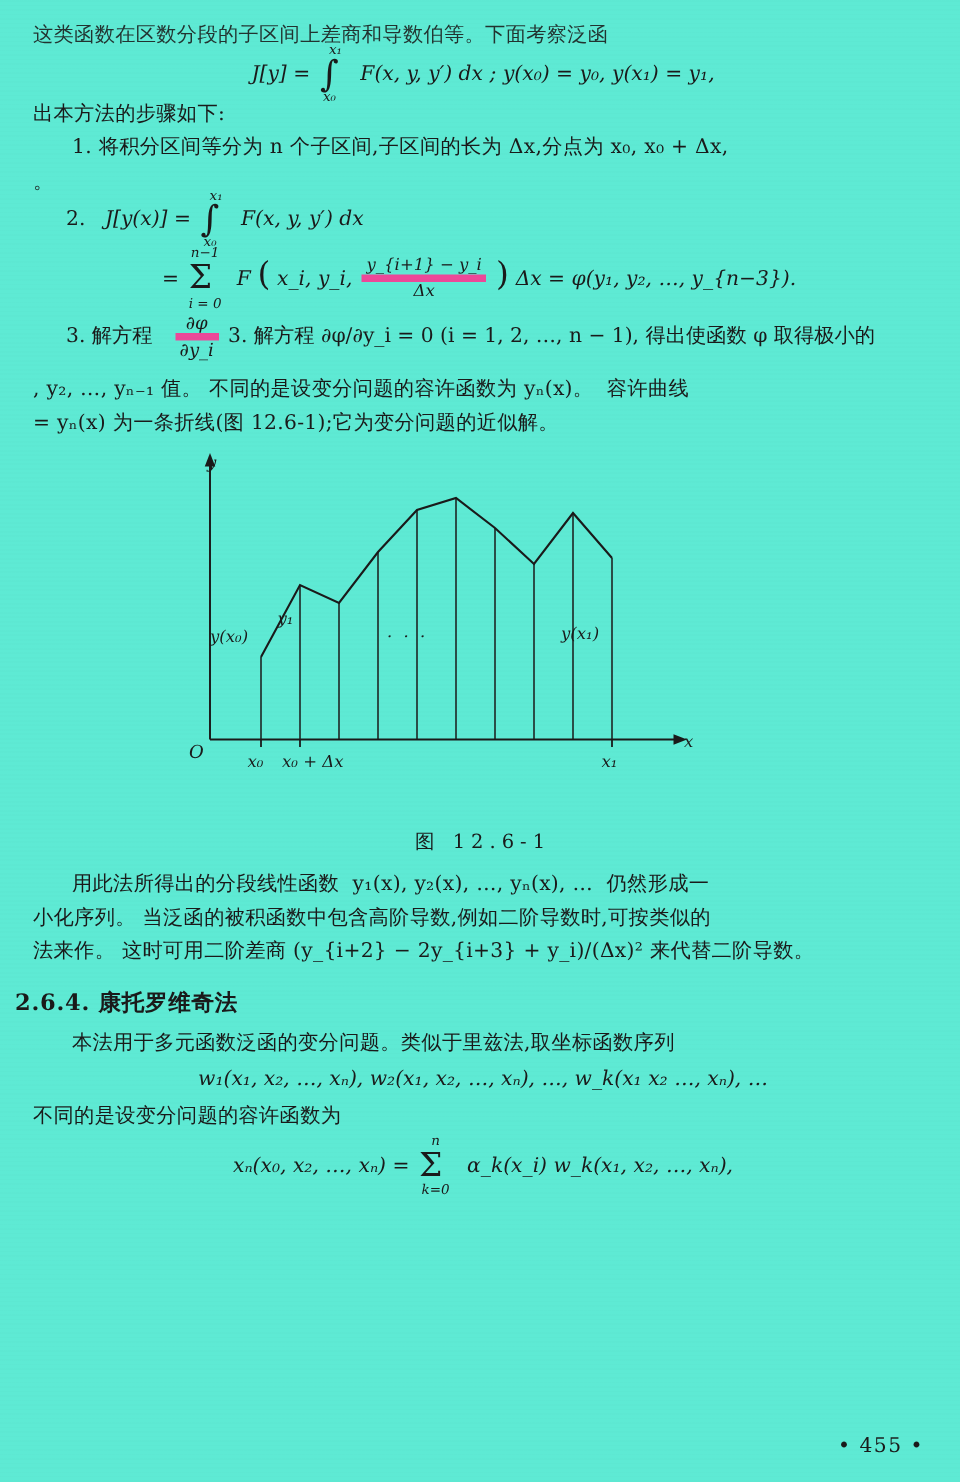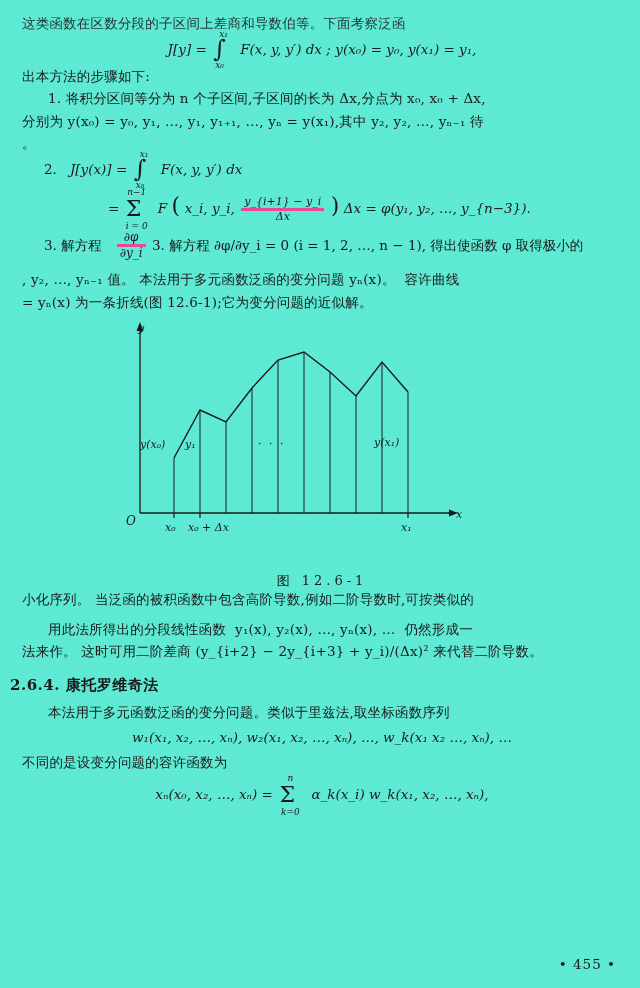--- a/index.html
+++ b/index.html
@@ -162,7 +162,6 @@
 
     <p class="line">出本方法的步骤如下:</p>
     <p class="line indent1">1. 将积分区间等分为 n 个子区间,子区间的长为 Δx,分点为 x₀, x₀ + Δx,</p>
-    <p class="line">分别为 y(x₀) = y₀, y₁, …, y₁, y₁₊₁, …, yₙ = y(x₁),其中 y₂, y₂, …, yₙ₋₁ 待</p>
     <p class="line">。</p>
 
     <div class="mathline" style="text-align:left; padding-left:22px;">

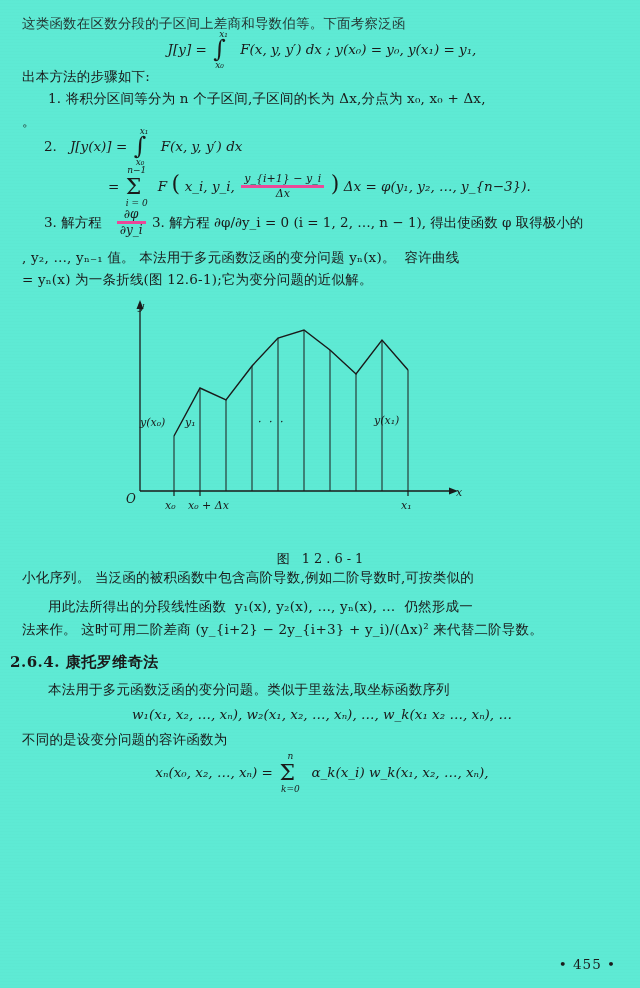--- a/index.html
+++ b/index.html
@@ -69,7 +69,7 @@
     margin: 0 2px;
   }
   .frac .num { display: block; padding: 0 3px; }
-  .frac .den { display: block; border-top: 3px solid #ec4899; padding: 0 3px; }
+  .frac .den { display: block; border-top: 5px solid #ec4899; padding: 0 3px; }
   .intg {
     display: inline-block;
     position: relative;

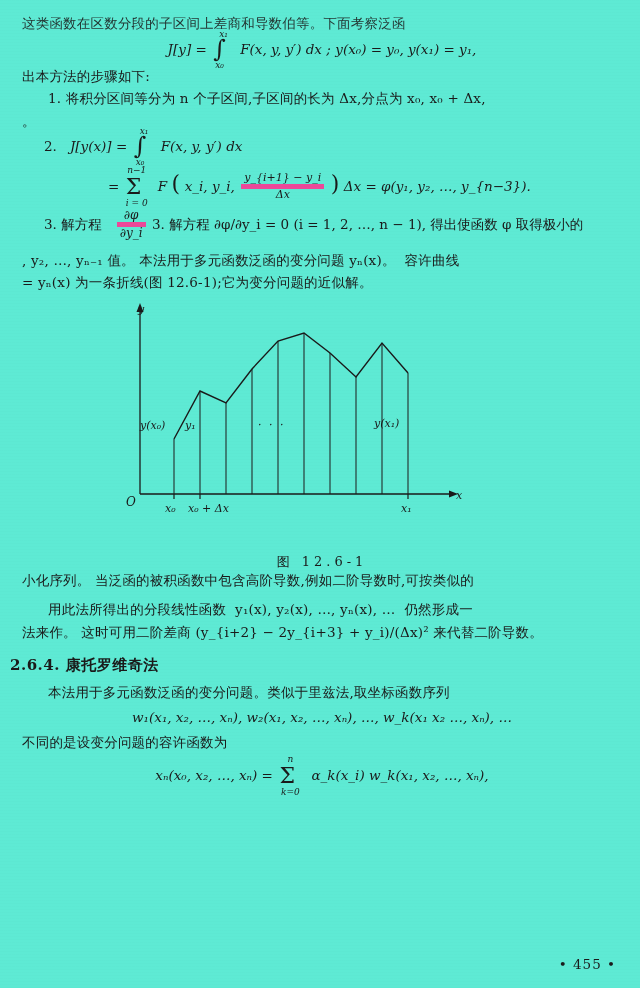--- a/index.html
+++ b/index.html
@@ -194,7 +194,7 @@
       <span style="font-style:normal; font-size:13.5px;">3. 解方程  ∂φ/∂y_i  = 0 (i = 1, 2, …, n − 1), 得出使函数 φ 取得极小的</span>
     </div>
 
-    <p class="line" style="margin-top:10px;">, y₂, …, yₙ₋₁ 值。 本法用于多元函数泛函的变分问题 yₙ(x)。  容许曲线</p>
+    <p class="line" style="margin-top:10px;">, y₂, …, yₙ₋₁ 值。 不同的是设变分问题的容许函数为 yₙ(x)。  容许曲线</p>
     <p class="line">= yₙ(x) 为一条折线(图 12.6-1);它为变分问题的近似解。</p>
 
     <div class="figwrap">

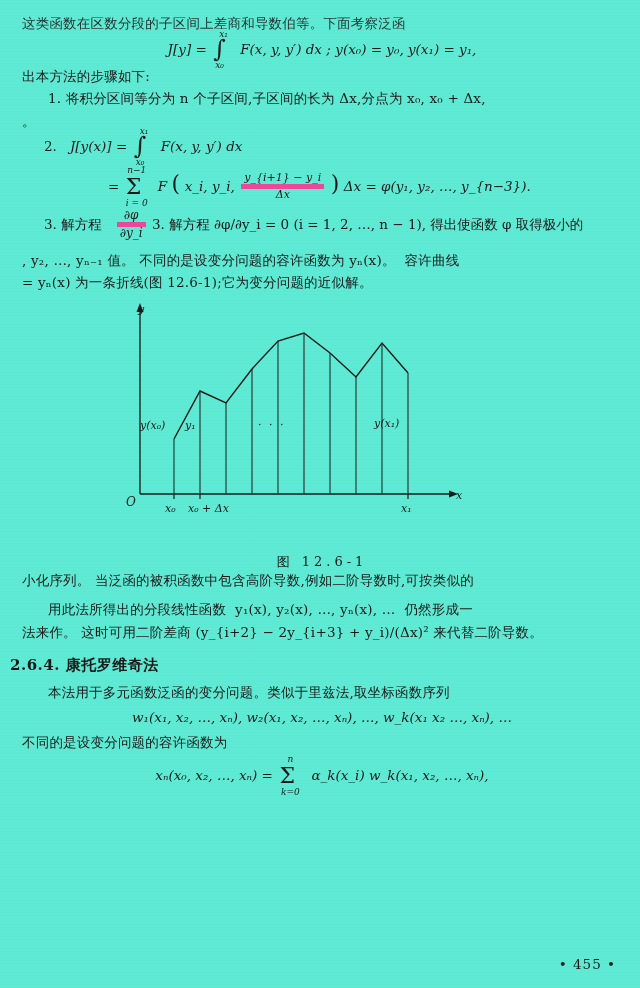--- a/index.html
+++ b/index.html
@@ -230,7 +230,7 @@
       <span class="fig-label" style="left:166px; top:203px;">x₀ + Δx</span>
       <span class="fig-label" style="left:379px; top:203px;">x₁</span>
       <span class="fig-label" style="left:118px; top:120px;">y(x₀)</span>
-      <span class="fig-label" style="left:163px; top:120px;text-align:center;">y₁</span>
+      <span class="fig-label" style="left:163px; top:108px;text-align:center;">y₁</span>
       <span class="fig-label" style="left:236px; top:120px; letter-spacing:2px;">· · ·</span>
       <span class="fig-label" style="left:352px; top:118px;">y(x₁)</span>
     </div>

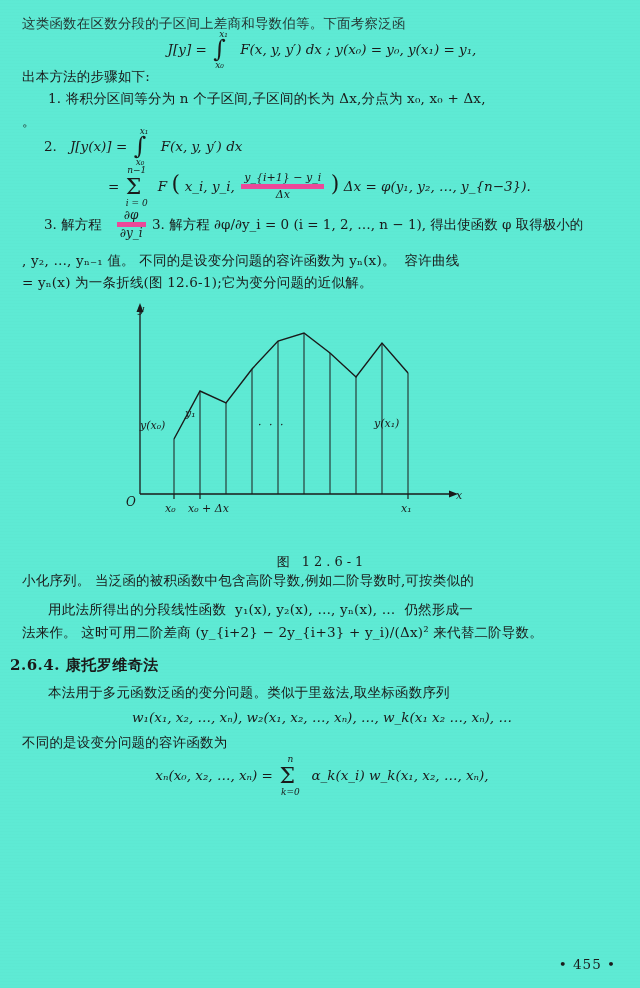--- a/index.html
+++ b/index.html
@@ -237,8 +237,8 @@
 
     <div class="figcap">图    12.6-1</div>
 
+    <p class="line indent1" style="margin-top:10px;">用此法所得出的分段线性函数  y₁(x), y₂(x), …, yₙ(x), …  仍然形成一</p>
     <p class="line">小化序列。 当泛函的被积函数中包含高阶导数,例如二阶导数时,可按类似的</p>
-    <p class="line indent1" style="margin-top:10px;">用此法所得出的分段线性函数  y₁(x), y₂(x), …, yₙ(x), …  仍然形成一</p>
     <p class="line">法来作。 这时可用二阶差商 (y_{i+2} − 2y_{i+3} + y_i)/(Δx)² 来代替二阶导数。</p>
 
     <h2 class="sec-head">2.6.4. 康托罗维奇法</h2>

